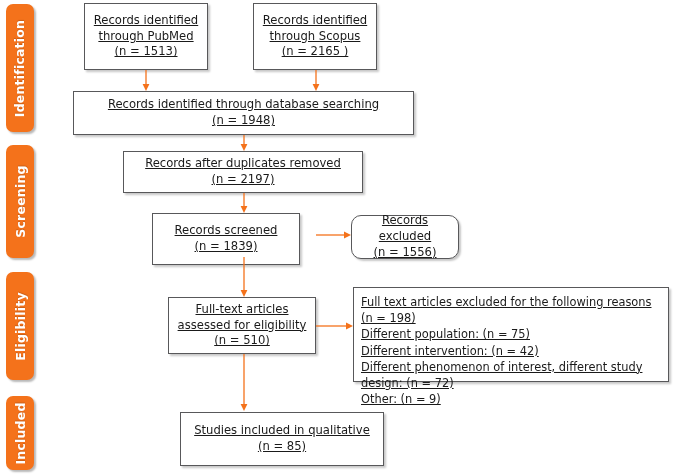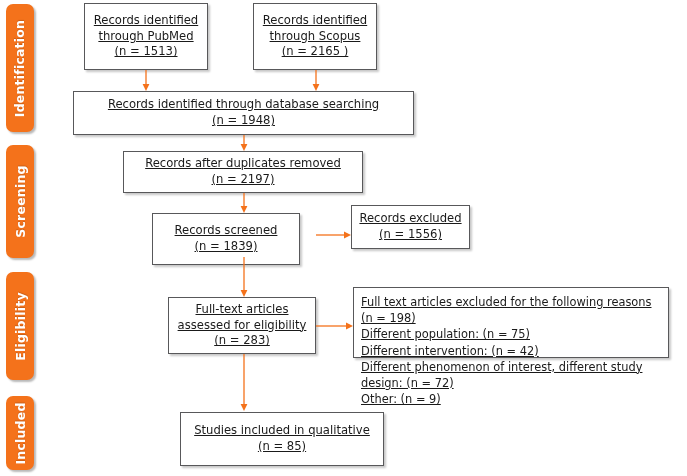--- a/index.html
+++ b/index.html
@@ -128,7 +128,7 @@
 (n = 1839)</span>
   </div>
 
-  <div class="flow-box" style="left:351px; top:205px; width:119px; height:44px;">
+  <div class="flow-box" style="left:351px; top:215px; width:108px; height:44px;border-radius:10px;">
     <span class="box-text">Records excluded
 (n = 1556)</span>
   </div>

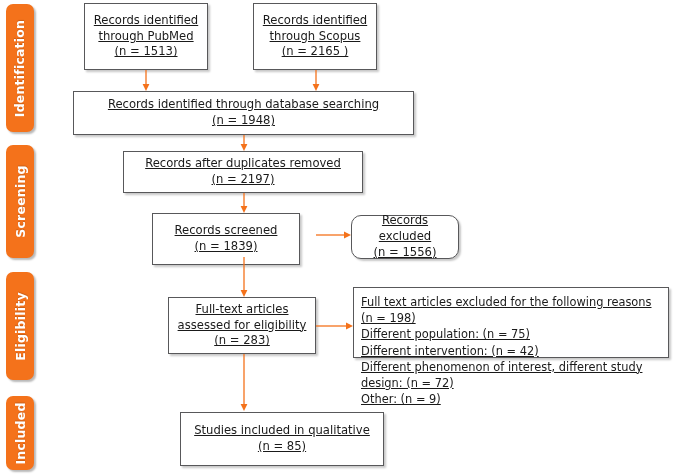--- a/index.html
+++ b/index.html
@@ -136,7 +136,7 @@
   <div class="flow-box" style="left:168px; top:297px; width:148px; height:57px;">
     <span class="box-text">Full-text articles
 assessed for eligibility
-(n = 283)</span>
+(n = 510)</span>
   </div>
 
   <div class="flow-box align-left" style="left:353px; top:287px; width:316px; height:71px;">

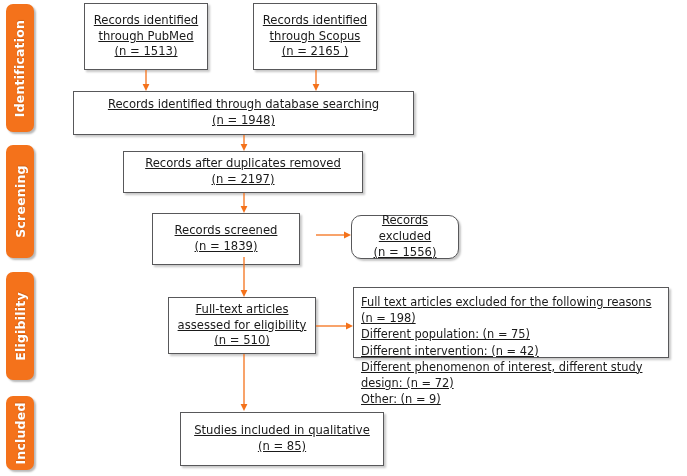--- a/index.html
+++ b/index.html
@@ -139,7 +139,7 @@
 (n = 510)</span>
   </div>
 
-  <div class="flow-box align-left" style="left:353px; top:287px; width:316px; height:71px;">
+  <div class="flow-box align-left" style="left:353px; top:287px; width:316px; height:95px;">
     <span class="box-text">Full text articles excluded for the following reasons (n = 198)
    Different population: (n = 75)
    Different intervention: (n = 42)

